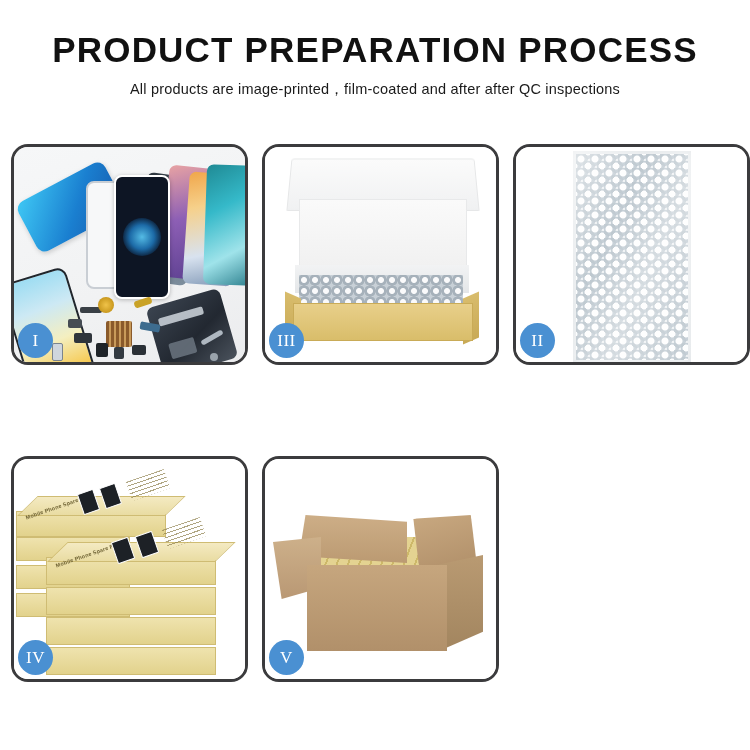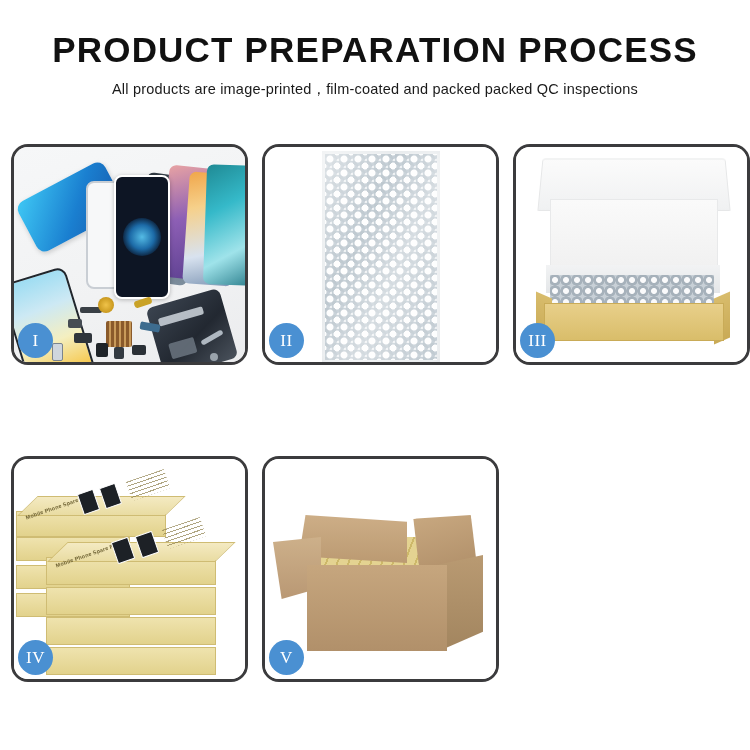--- a/index.html
+++ b/index.html
@@ -291,7 +291,7 @@
 
   <div class="header">
     <div class="title">PRODUCT PREPARATION PROCESS</div>
-    <div class="subtitle">All products are image-printed，film-coated and packed packed QC inspections</div>
+    <div class="subtitle">All products are image-printed，film-coated and after after QC inspections</div>
   </div>
 
   <div class="grid">

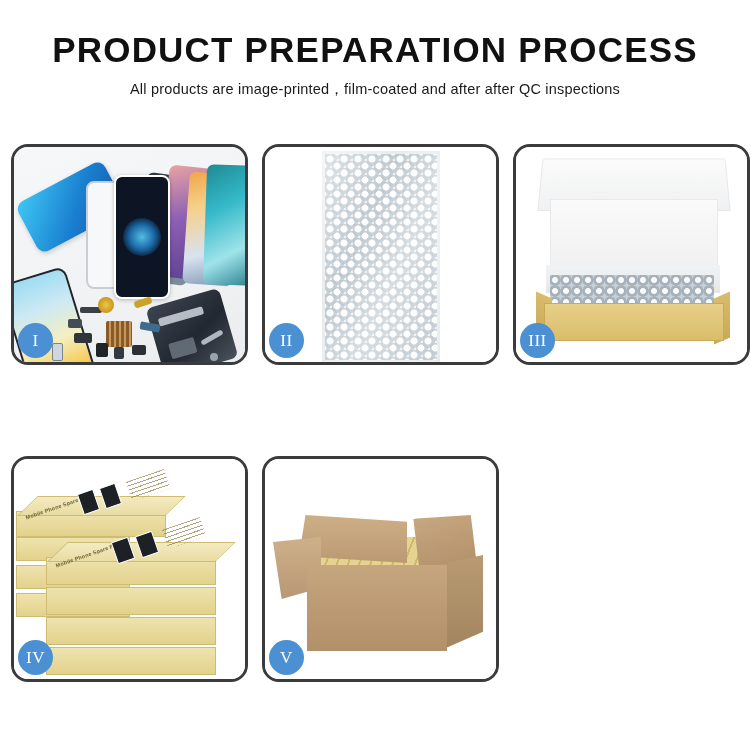--- a/index.html
+++ b/index.html
@@ -325,16 +325,6 @@
     </div>
 
     <div class="panel">
-      <div class="photo p2">
-        <div class="bw">
-          <div class="bubbles"></div>
-          <div class="sheen"></div>
-        </div>
-      </div>
-      <div class="badge">II</div>
-    </div>
-
-    <div class="panel">
       <div class="photo p3">
         <div class="b3lid"></div>
         <div class="b3back"></div>
@@ -348,6 +338,16 @@
     </div>
 
     <div class="panel">
+      <div class="photo p2">
+        <div class="bw">
+          <div class="bubbles"></div>
+          <div class="sheen"></div>
+        </div>
+      </div>
+      <div class="badge">II</div>
+    </div>
+
+    <div class="panel">
       <div class="photo p4">
         <div class="stack">
 

